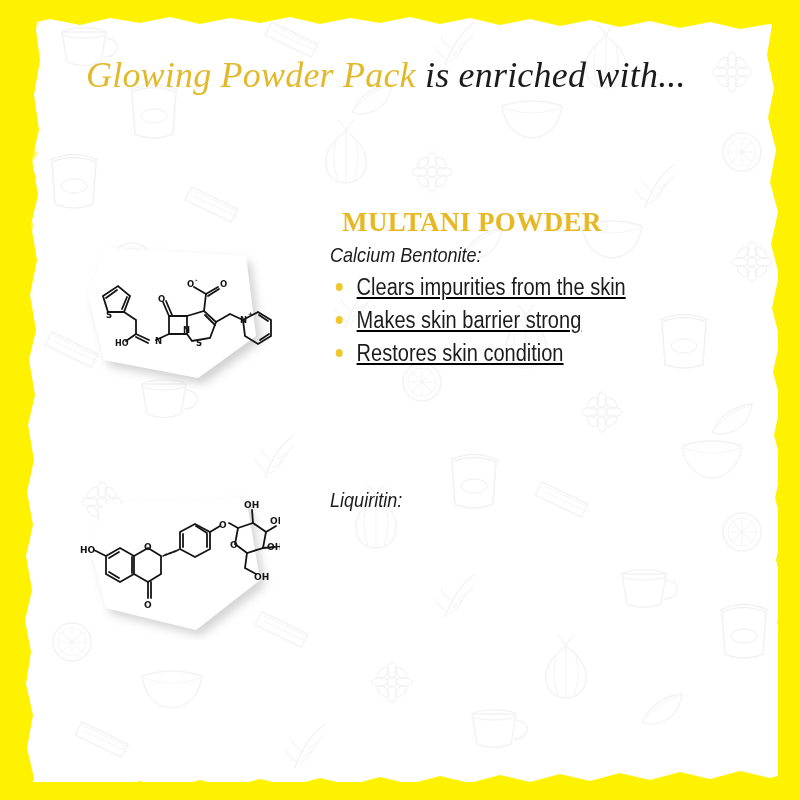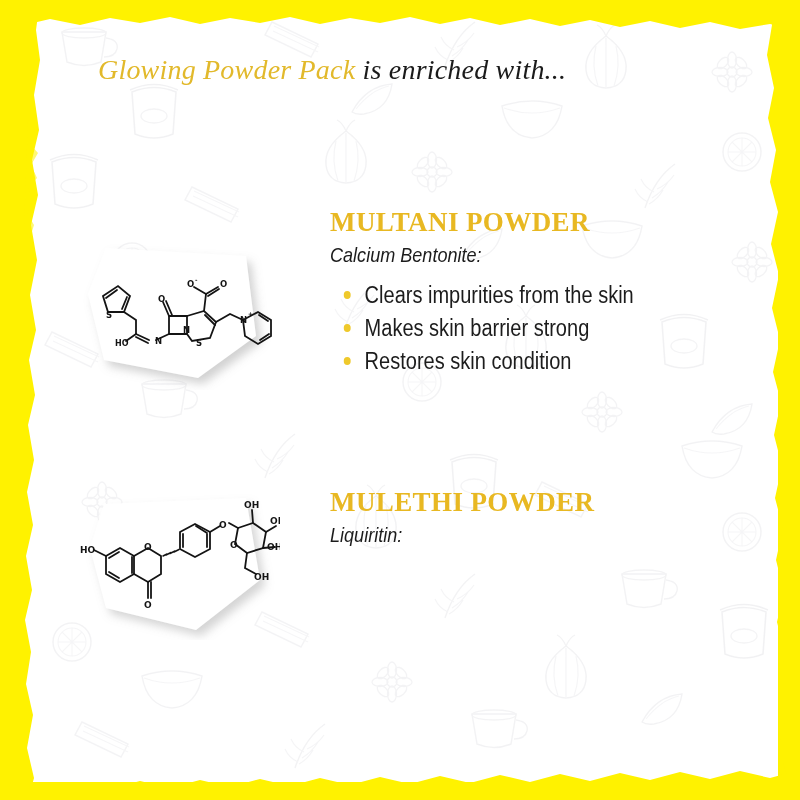--- a/index.html
+++ b/index.html
@@ -50,10 +50,10 @@
 
   .headline {
     position: absolute;
-    left: 76px; top: 42px;
+    left: 64px; top: 42px;
     font-family: "Liberation Serif", serif;
     font-style: italic;
-    font-size: 28px;
+    font-size: 36px;
     letter-spacing: 0.2px;
     white-space: nowrap;
   }

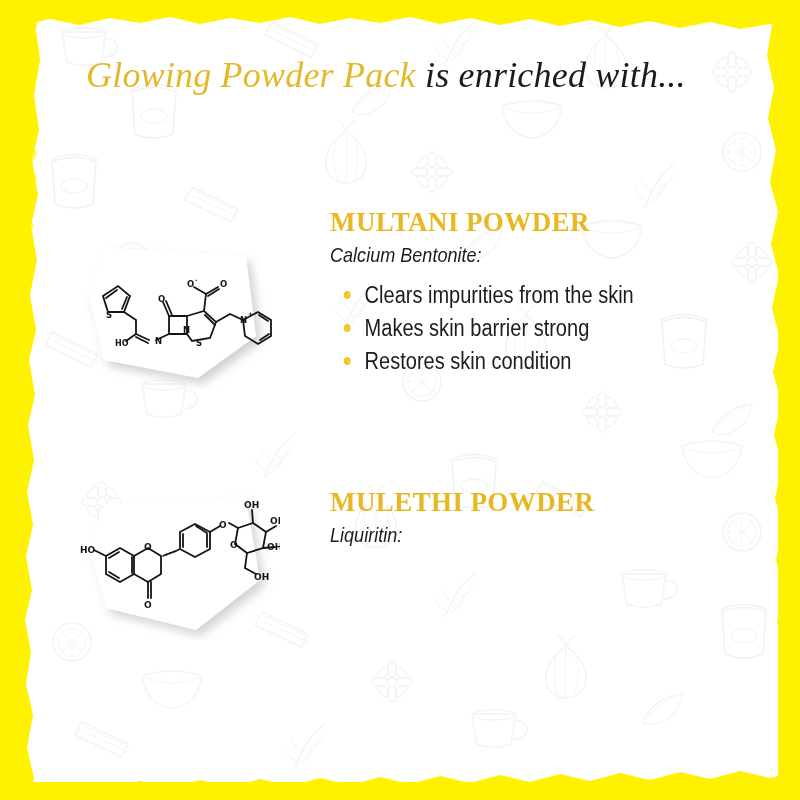--- a/index.html
+++ b/index.html
@@ -81,7 +81,7 @@
     color: #E8B822;
     letter-spacing: 0.4px;
     line-height: 1.05;
-    margin: 0 0 7px 0;
+    margin: 0 0 7px 12px;
     white-space: nowrap;
   }
   .sec-sub {

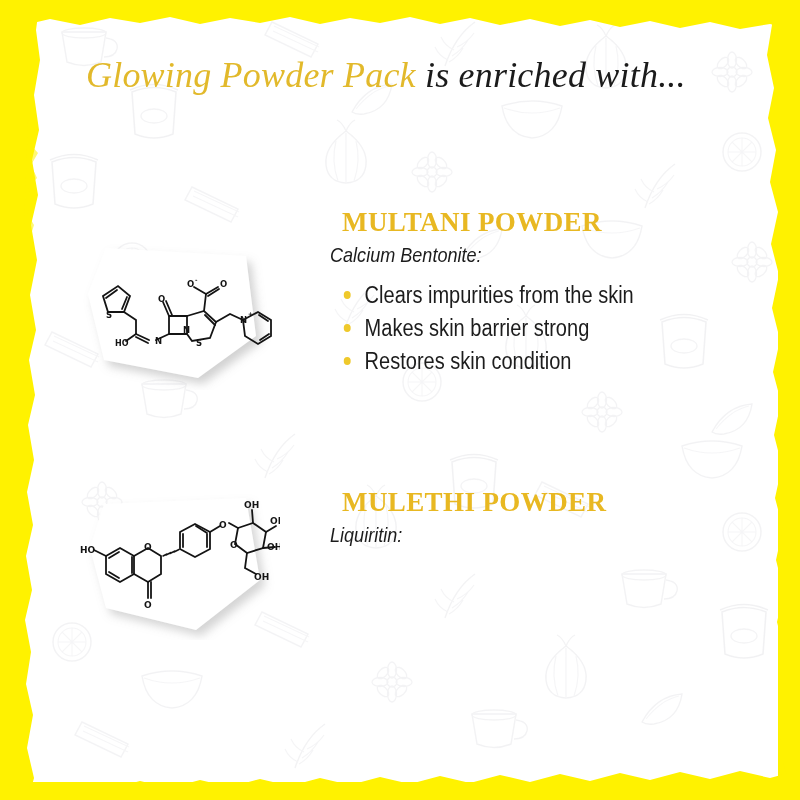--- a/index.html
+++ b/index.html
@@ -94,7 +94,7 @@
     transform-origin: left center;
     white-space: nowrap;
   }
-  ul.bullets { list-style: none; margin: 12px; padding: 0; }
+  ul.bullets { list-style: none; margin: 4px; padding: 0; text-decoration: underline; }
   ul.bullets li {
     position: relative;
     padding-left: 26px;

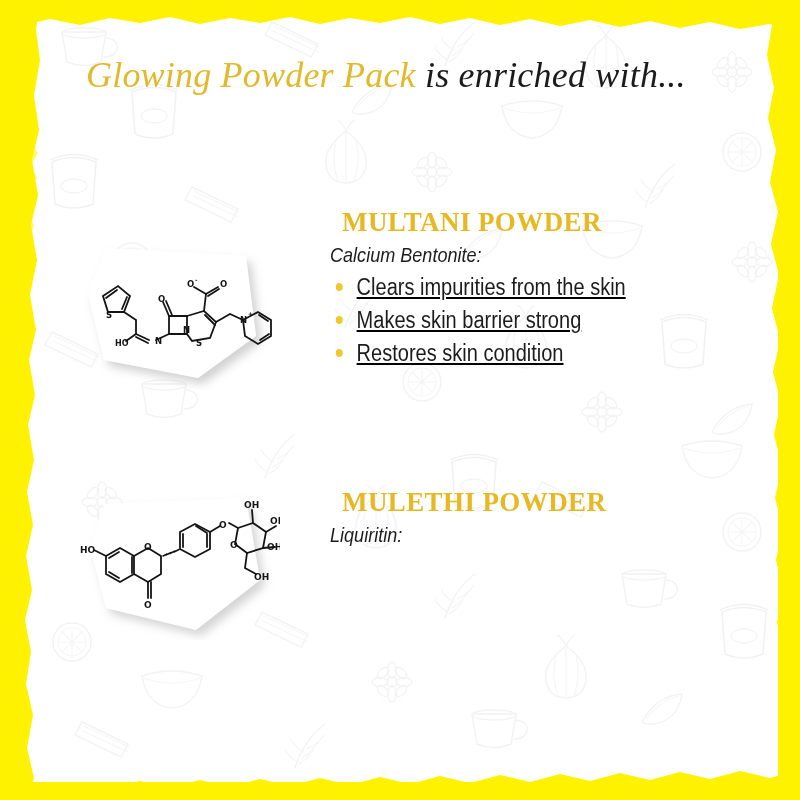--- a/index.html
+++ b/index.html
@@ -357,7 +357,6 @@
       </div>
 
       <div class="block two">
-        <div class="sec-title">MULETHI POWDER</div>
         <div class="sec-sub">Liquiritin:</div>
       </div>
 

